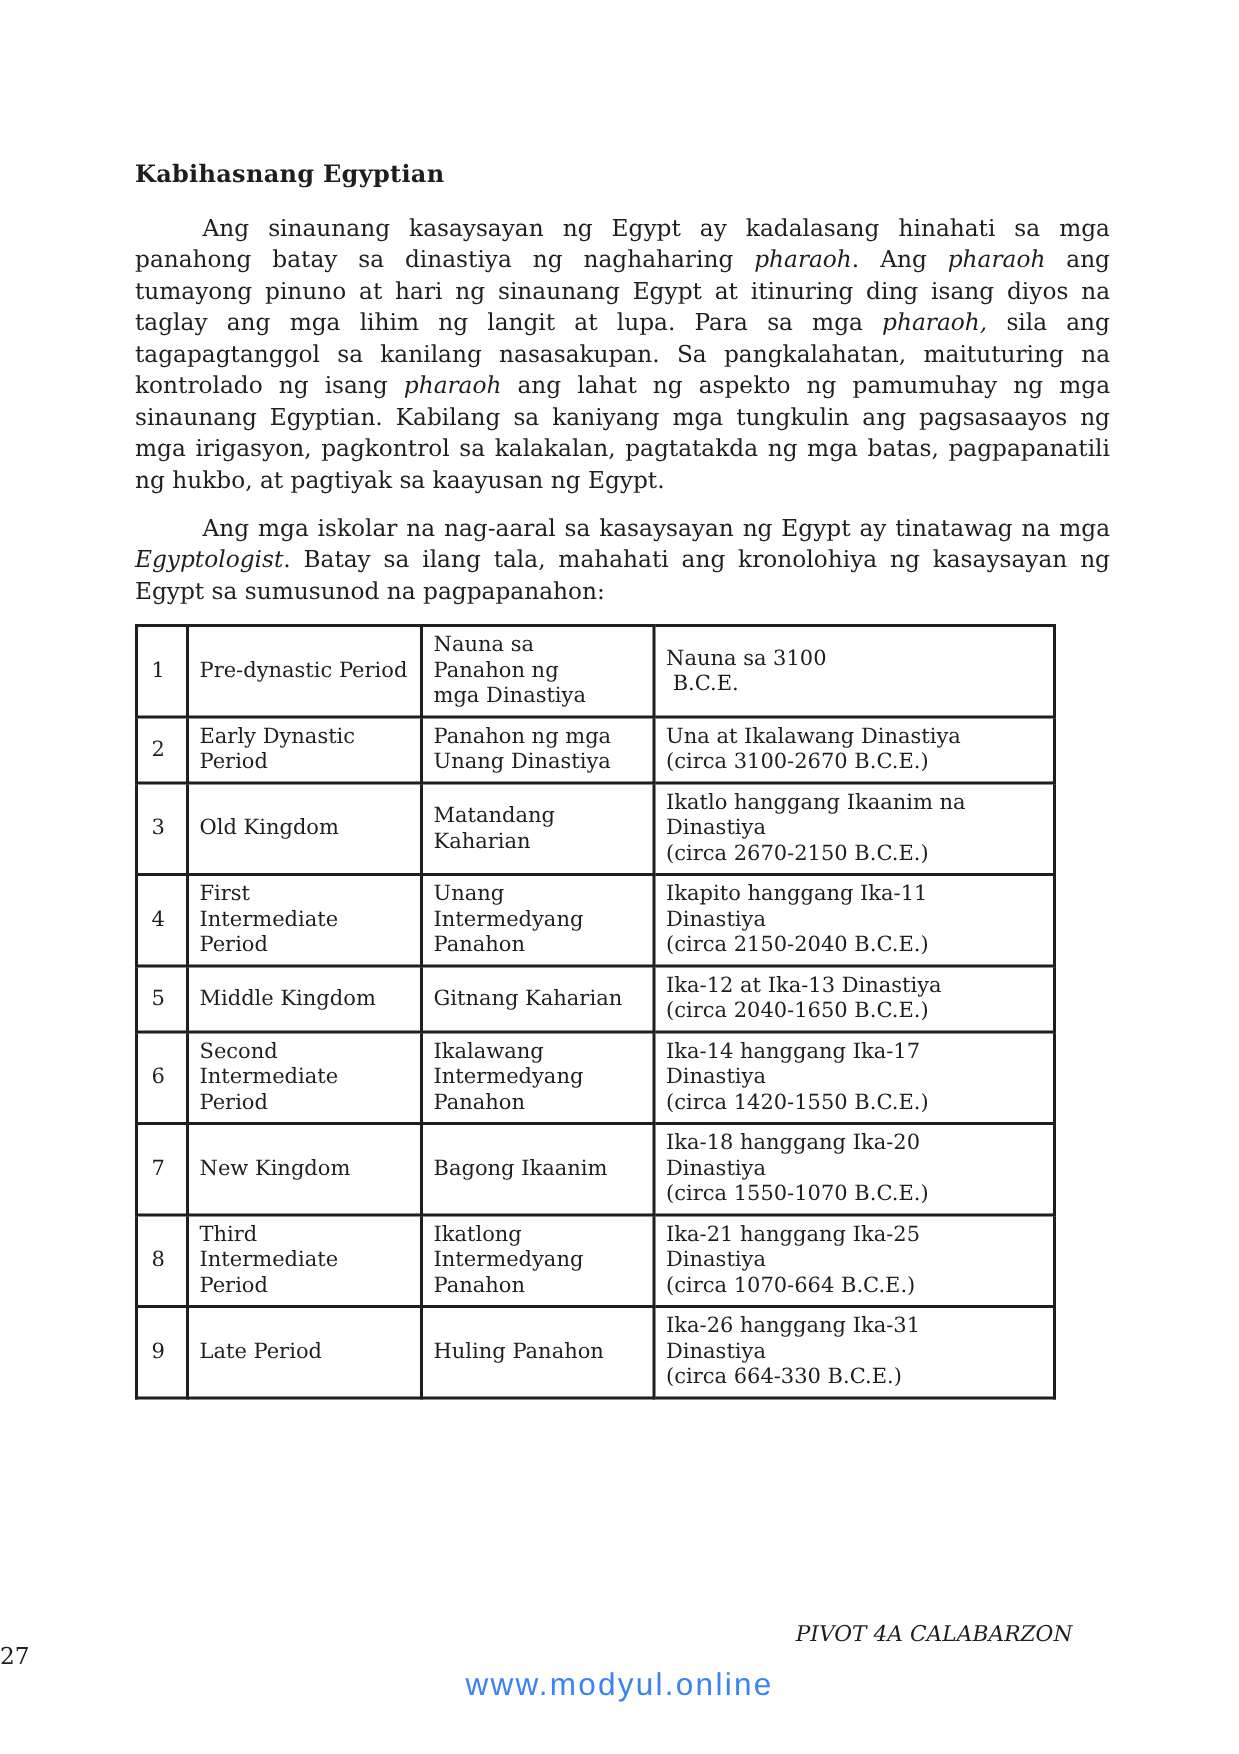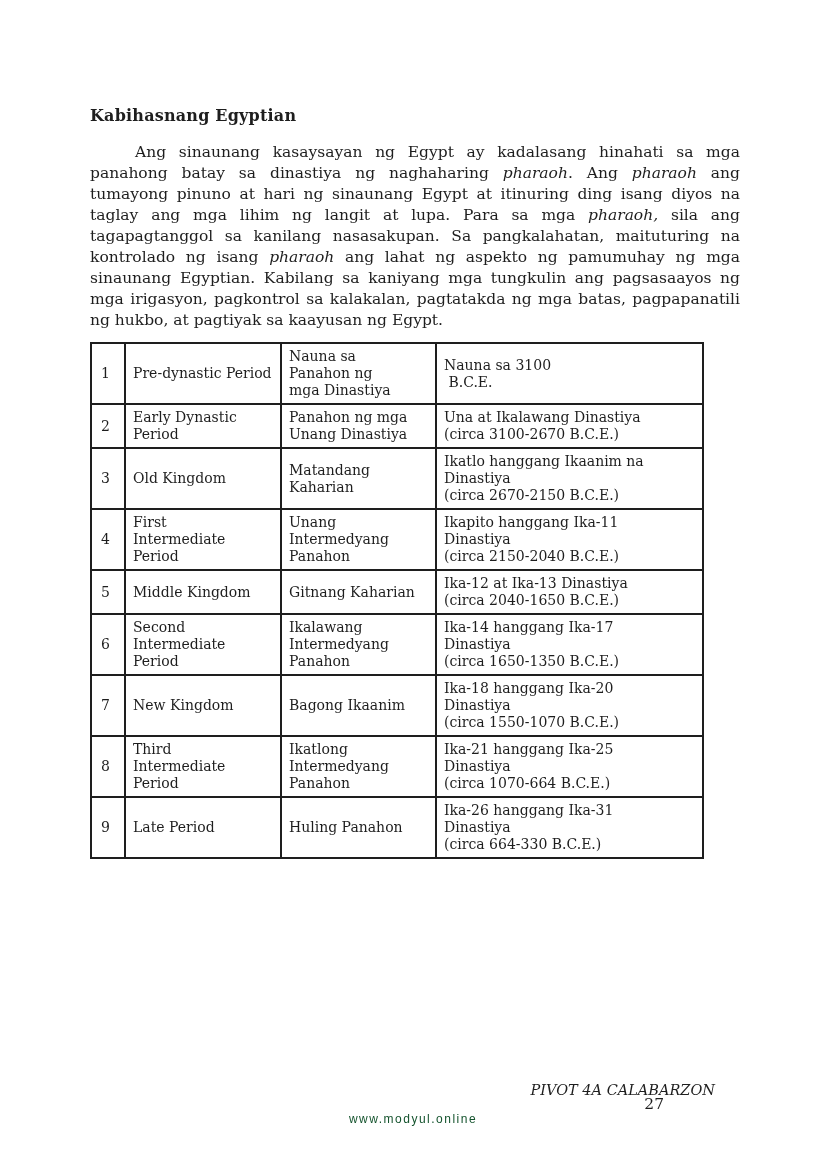--- a/index.html
+++ b/index.html
@@ -86,6 +86,7 @@
 
     <p class="par"><span>Ang sinaunang kasaysayan ng Egypt ay kadalasang hinahati sa mga panahong batay sa dinastiya ng naghaharing </span><em>pharaoh</em><span>. Ang </span><em>pharaoh</em><span> ang tumayong pinuno at hari ng sinaunang Egypt at itinuring ding isang diyos na taglay ang mga lihim ng langit at lupa. Para sa mga </span><em>pharaoh,</em><span> sila ang tagapagtanggol sa kanilang nasasakupan. Sa pangkalahatan, maituturing na kontrolado ng isang </span><em>pharaoh</em><span> ang lahat ng aspekto ng pamumuhay ng mga sinaunang Egyptian. Kabilang sa kaniyang mga tungkulin ang pagsasaayos ng mga irigasyon, pagkontrol sa kalakalan, pagtatakda ng mga batas, pagpapanatili ng hukbo, at pagtiyak sa kaayusan ng Egypt.</span></p>
 
+    <p class="par"><span>Ang mga iskolar na nag-aaral sa kasaysayan ng Egypt ay tinatawag na mga </span><em>Egyptologist</em><span>. Batay sa ilang tala, mahahati ang kronolohiya ng kasaysayan ng Egypt sa sumusunod na pagpapanahon:</span></p>
 
     <table class="chron-table">
       <colgroup>

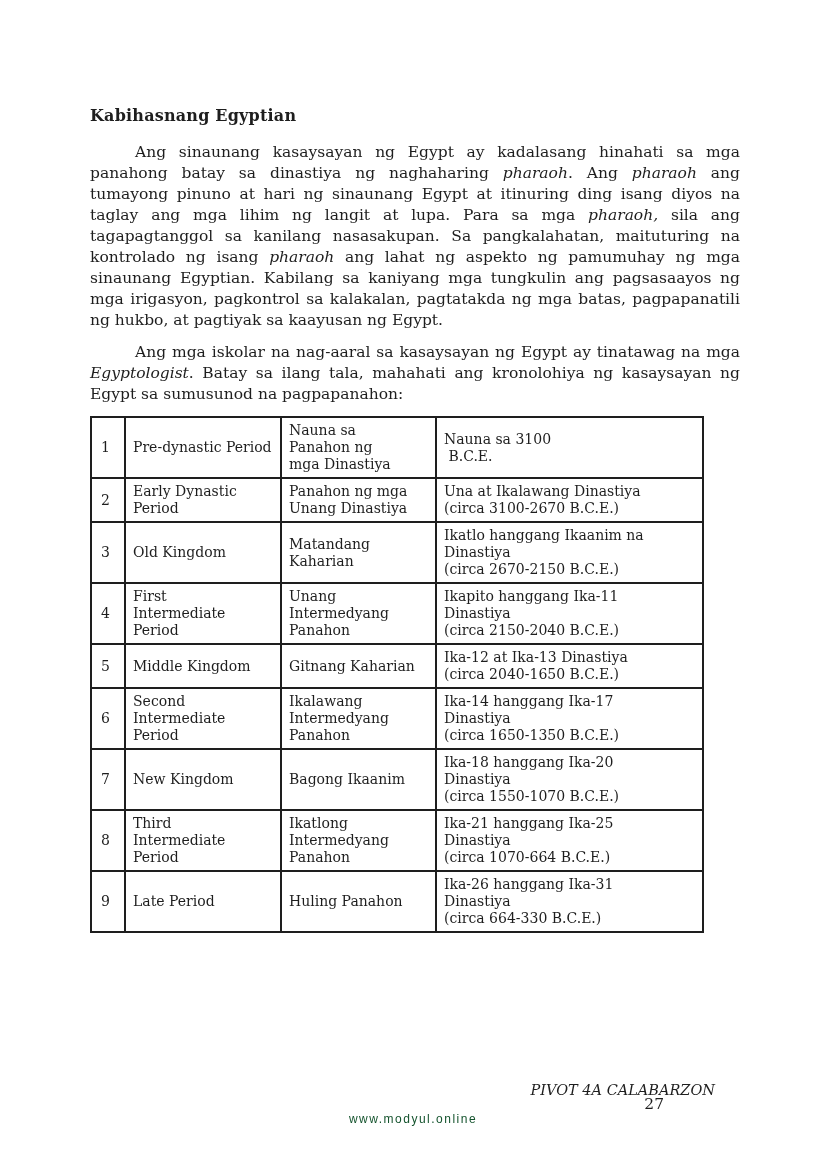--- a/index.html
+++ b/index.html
@@ -150,7 +150,7 @@
 Panahon</td>
           <td>Ika-14 hanggang Ika-17
 Dinastiya
-(circa 1650-1350 B.C.E.)</td>
+(circa 1420-1550 B.C.E.)</td>
         </tr>
         <tr>
           <td class="c-num">7</td>

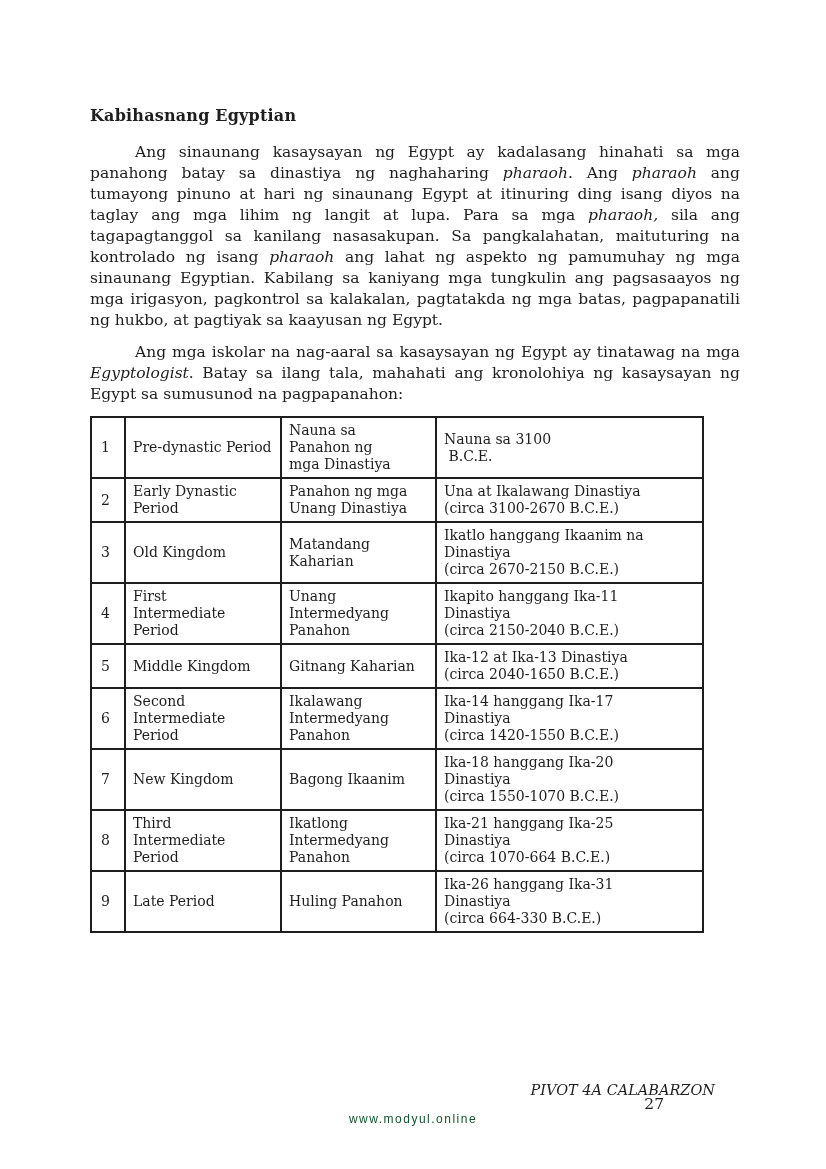--- a/index.html
+++ b/index.html
@@ -60,7 +60,7 @@
     top: 1095px;
     left: 0;
     width: 664px;
-    text-align: right;
+    text-align: left;
     font-size: 15.5px;
   }
   .watermark {

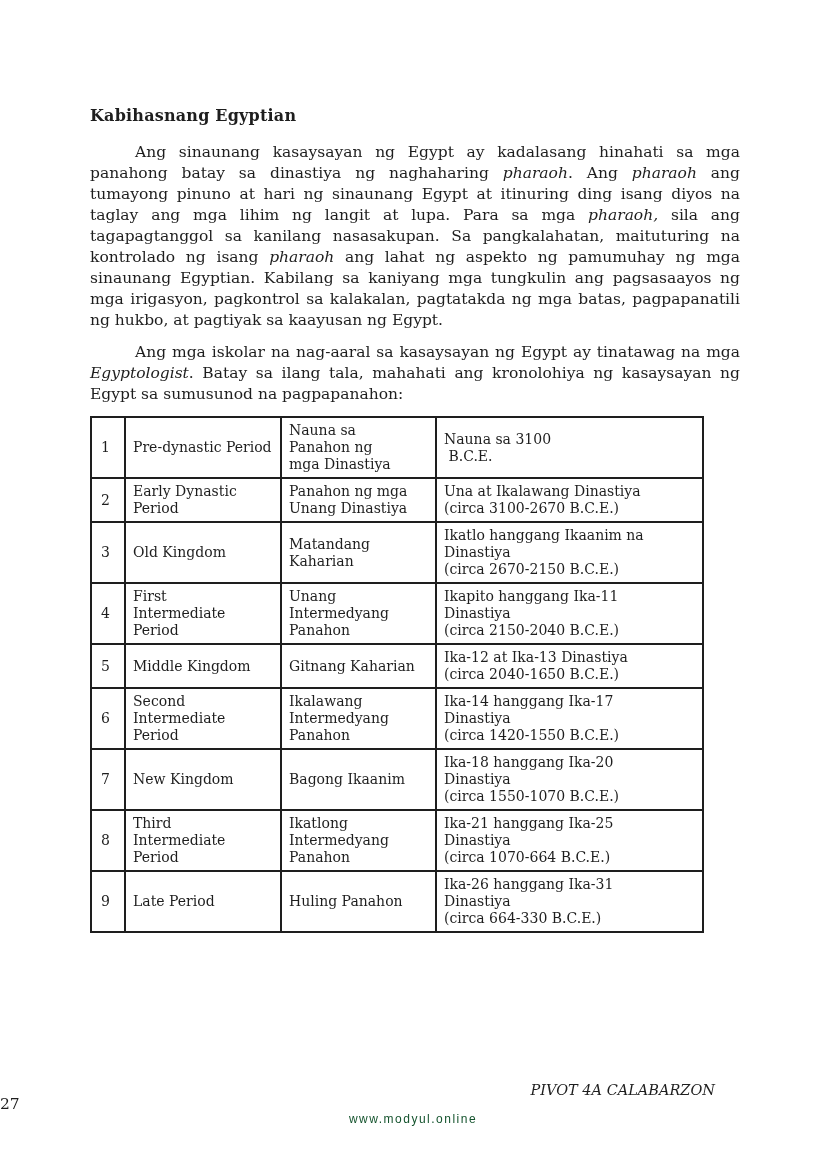--- a/index.html
+++ b/index.html
@@ -71,9 +71,9 @@
     text-align: center;
     font-family: "Liberation Sans", sans-serif;
     font-weight: 300;
-    font-size: 12px;
+    font-size: 21px;
     letter-spacing: 1.5px;
-    color: #14532d;
+    color: #3b82f6;
   }
 </style>
 </head>

